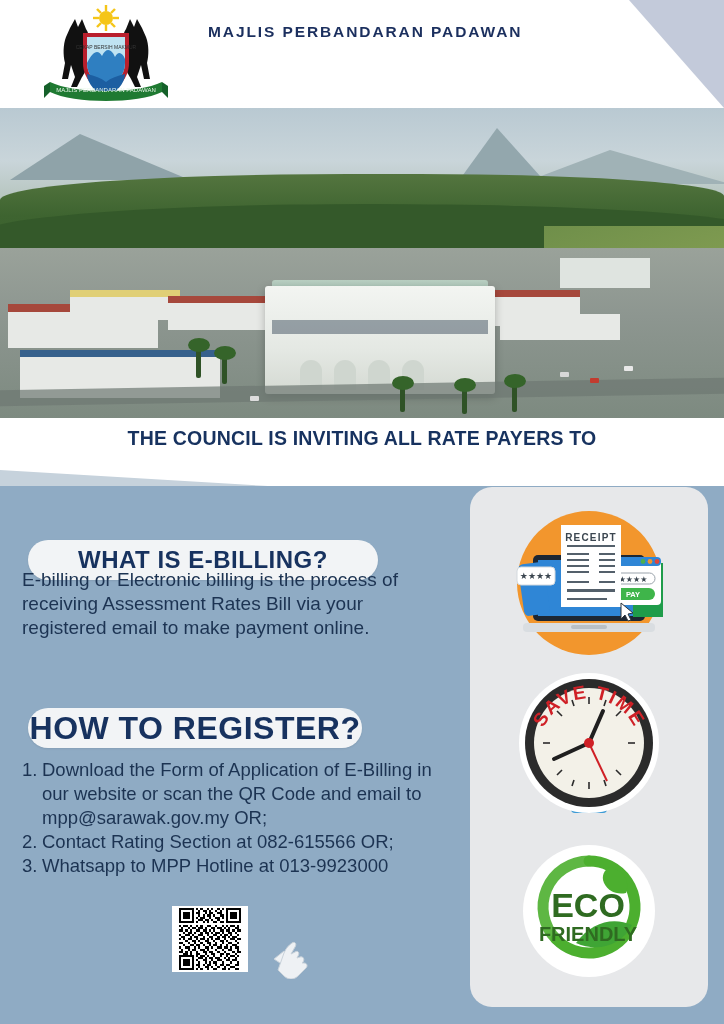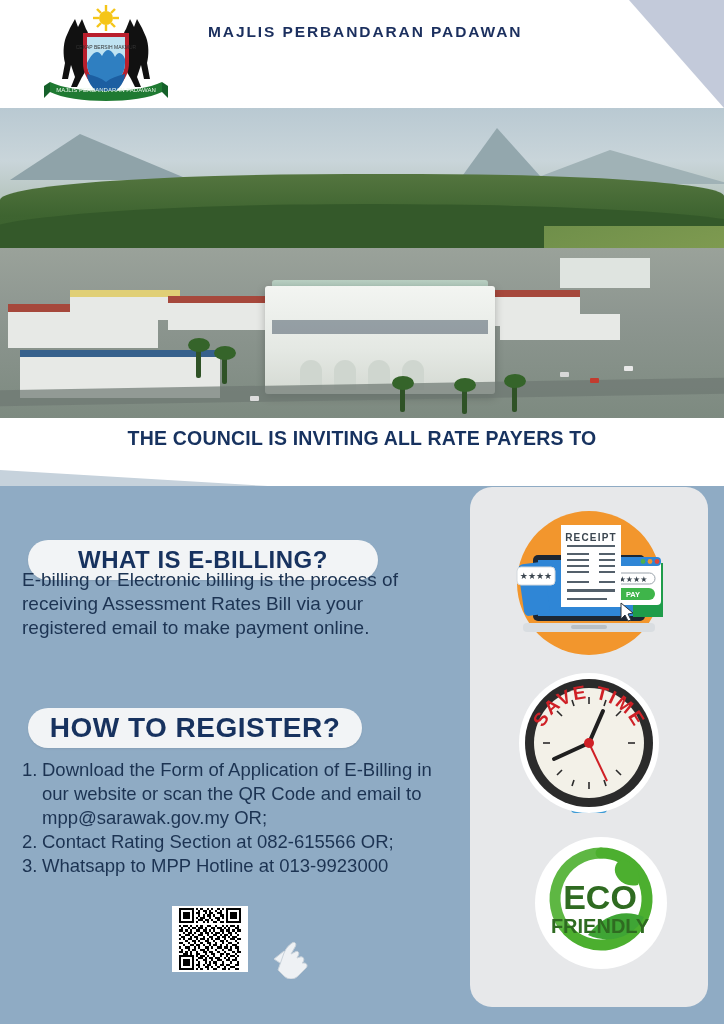--- a/index.html
+++ b/index.html
@@ -139,7 +139,7 @@
     box-shadow: 0 1px 2px rgba(0,0,0,.08);
   }
   #h-what { left: 28px; top: 18px; width: 350px; height: 40px; font-size: 24px; letter-spacing: .5px; margin-top: 36px; }
-  #h-how  { left: 28px; top: 222px; width: 334px; height: 40px; font-size: 28px; letter-spacing: .5px; }
+  #h-how  { left: 28px; top: 222px; width: 334px; height: 40px; font-size: 32px; letter-spacing: .5px; }
 
   .para {
     position: absolute; left: 22px; top: 82px; width: 420px;

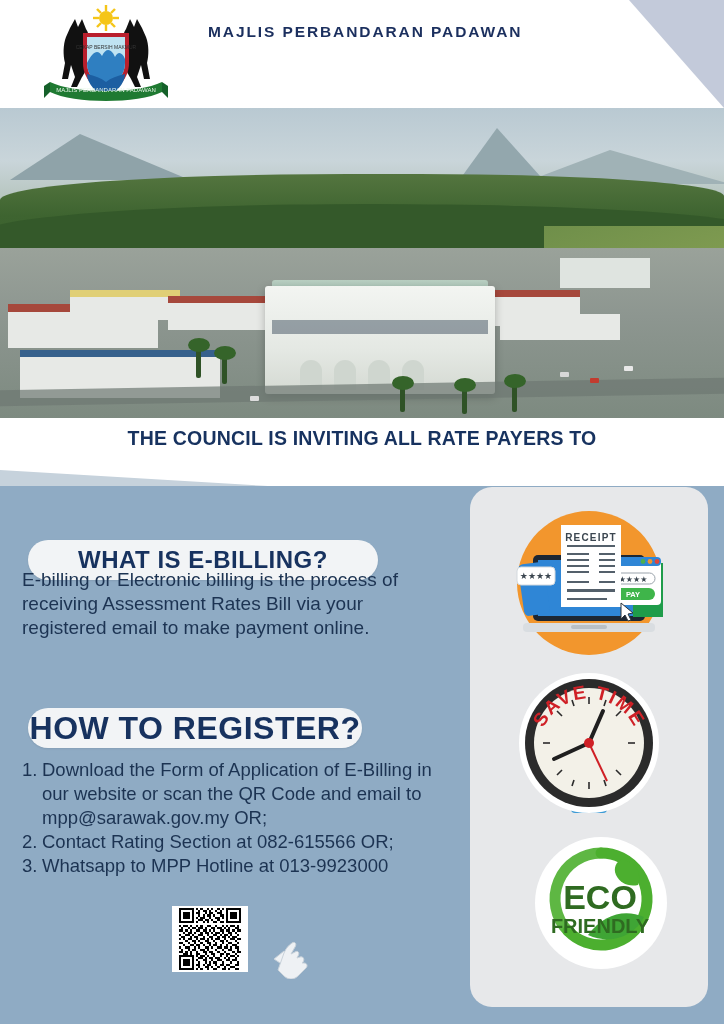--- a/index.html
+++ b/index.html
@@ -179,7 +179,7 @@
   .illus { position: absolute; left: 0; width: 238px; display: flex; justify-content: center; }
   #illus-receipt { top: 12px; height: 168px; }
   #illus-clock   { top: 180px; height: 170px; }
-  #illus-eco     { top: 344px; height: 160px; margin-left: 12px; }
+  #illus-eco     { top: 352px; height: 160px; }
 </style>
 </head>
 <body>

